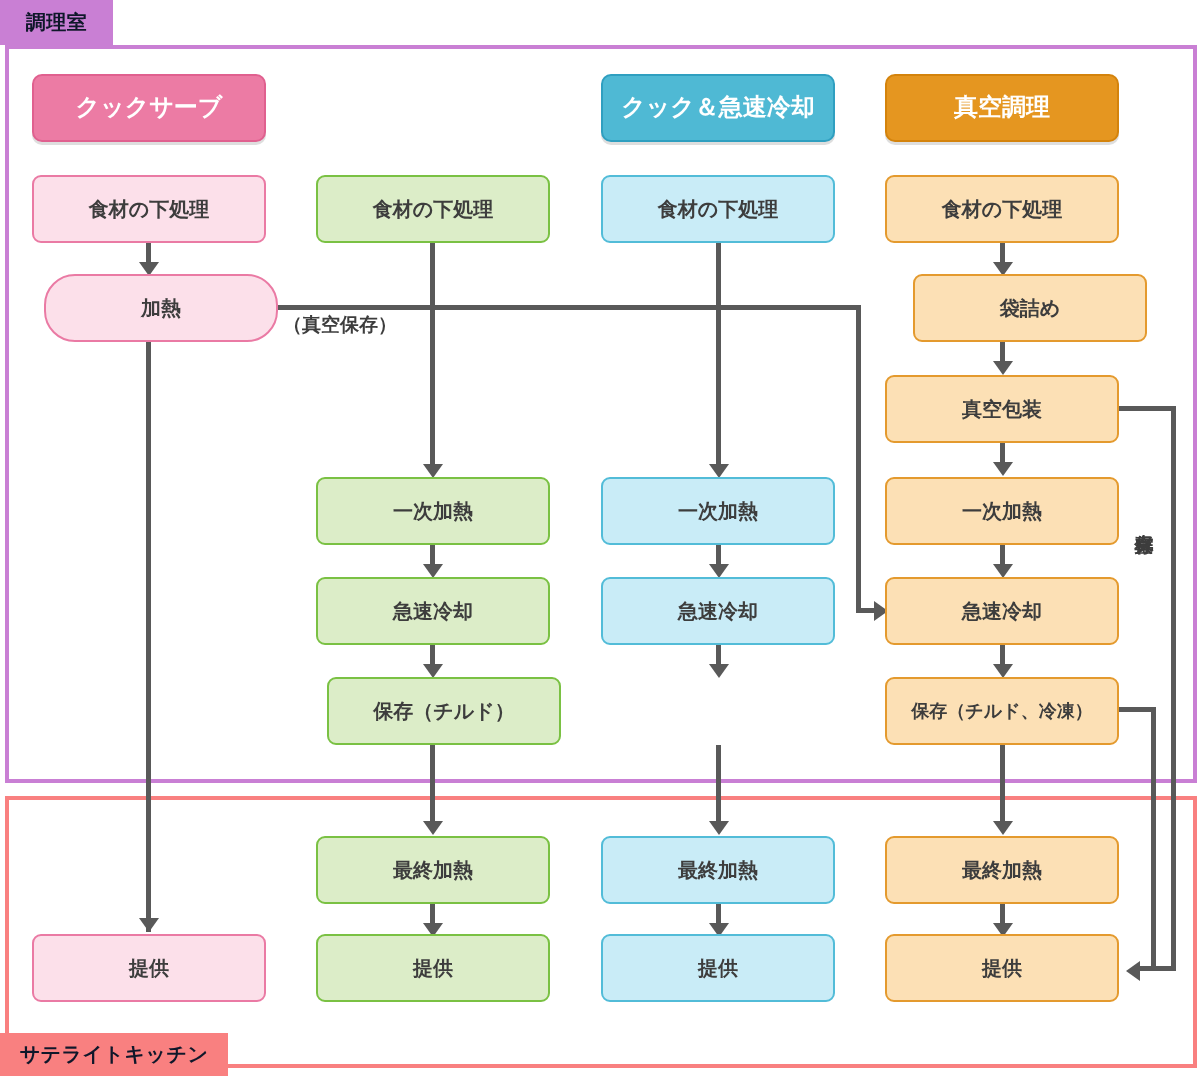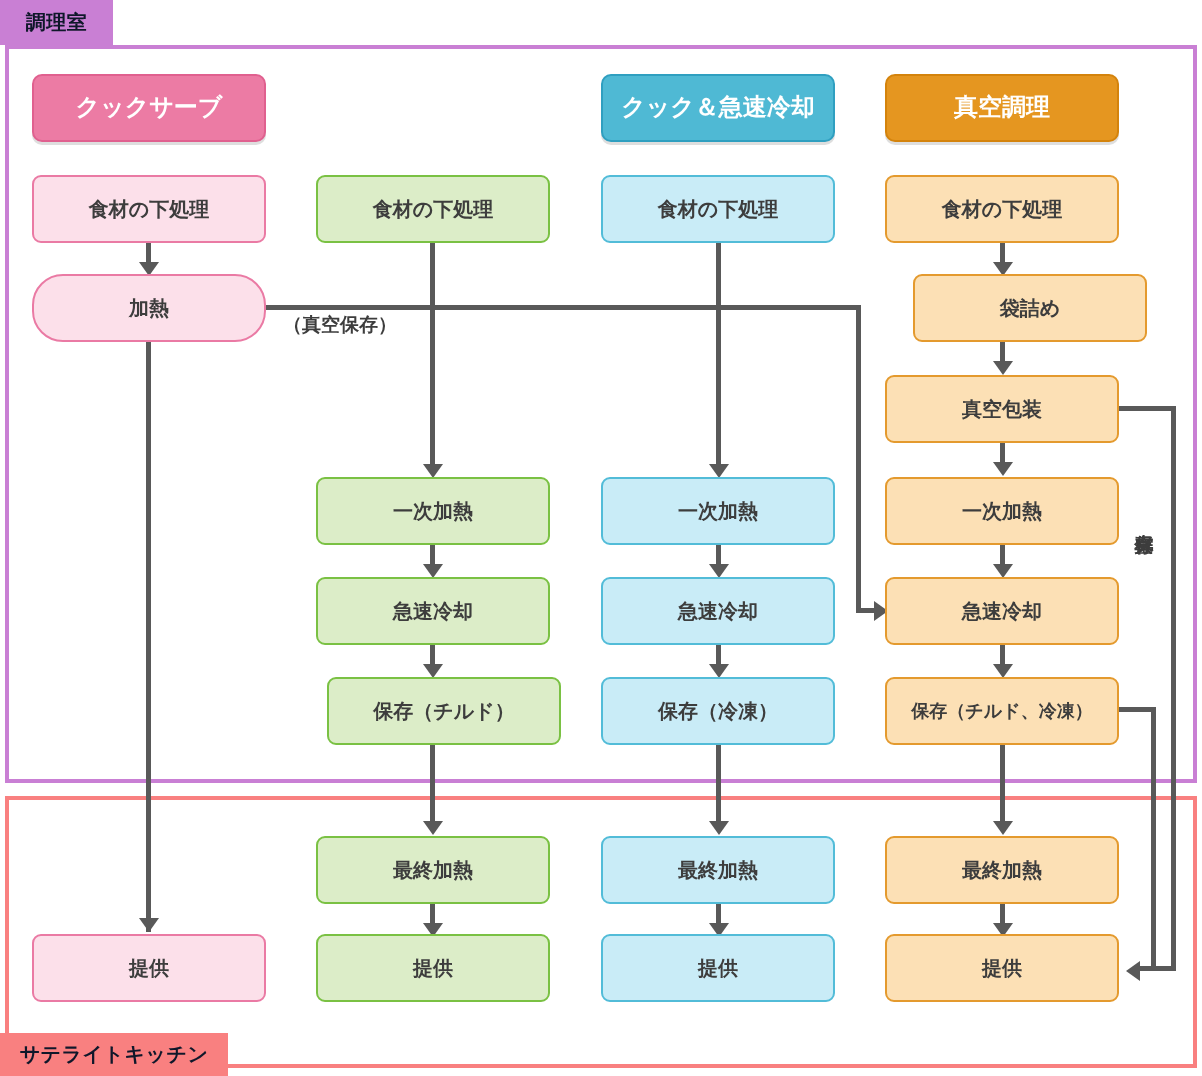--- a/index.html
+++ b/index.html
@@ -119,7 +119,7 @@
 
   <div class="node hdr c1" style="left:32px;top:74px;">クックサーブ</div>
   <div class="node step c1" style="left:32px;top:175px;">食材の下処理</div>
-  <div class="node step c1" style="left:32px;top:274px;border-radius:31px;">加熱</div>
+  <div class="node step c1" style="left:44px;top:274px;border-radius:31px;">加熱</div>
   <div class="node step c1" style="left:32px;top:934px;">提供</div>
 
   <div class="node step c2" style="left:316px;top:175px;">食材の下処理</div>

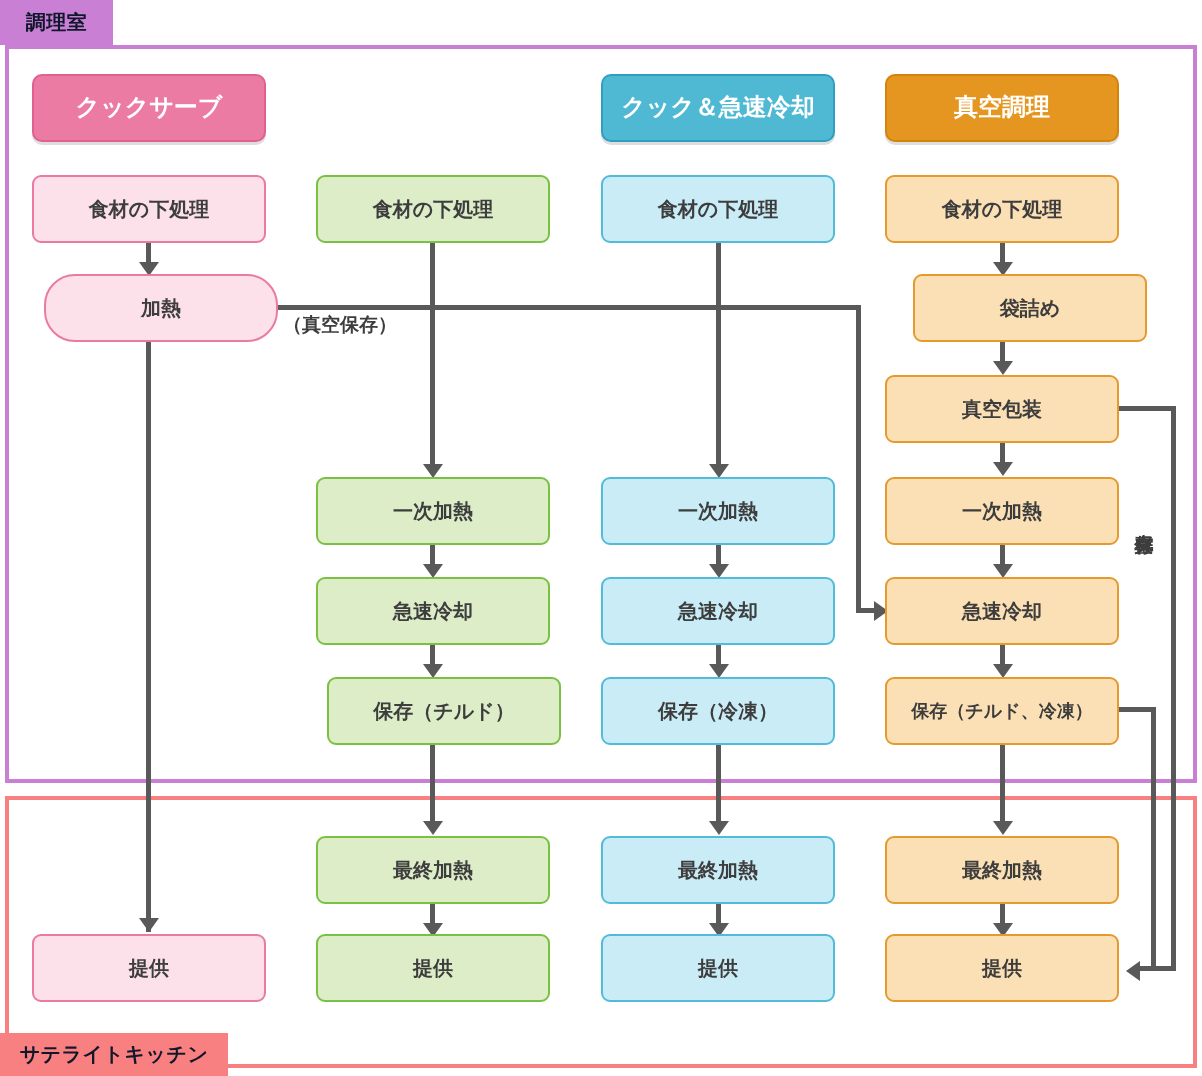--- a/index.html
+++ b/index.html
@@ -133,7 +133,6 @@
   <div class="node step c3" style="left:601px;top:175px;">食材の下処理</div>
   <div class="node step c3" style="left:601px;top:477px;">一次加熱</div>
   <div class="node step c3" style="left:601px;top:577px;">急速冷却</div>
-  <div class="node step c3" style="left:601px;top:677px;">保存（冷凍）</div>
   <div class="node step c3" style="left:601px;top:836px;">最終加熱</div>
   <div class="node step c3" style="left:601px;top:934px;">提供</div>
 

